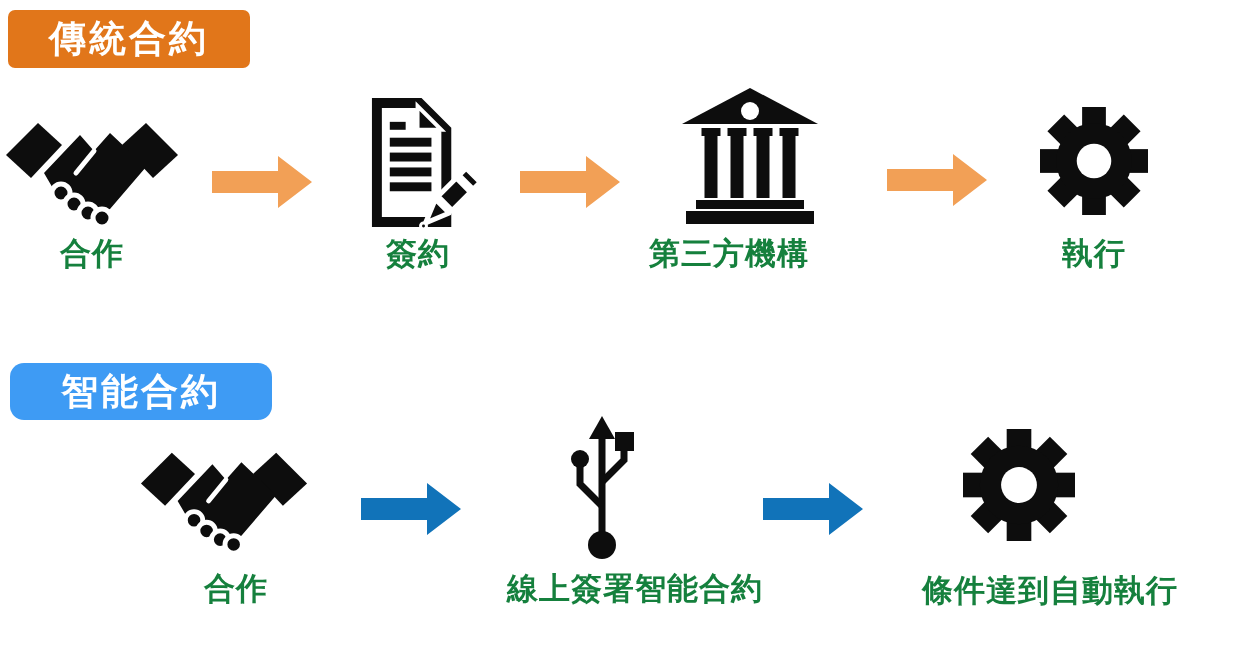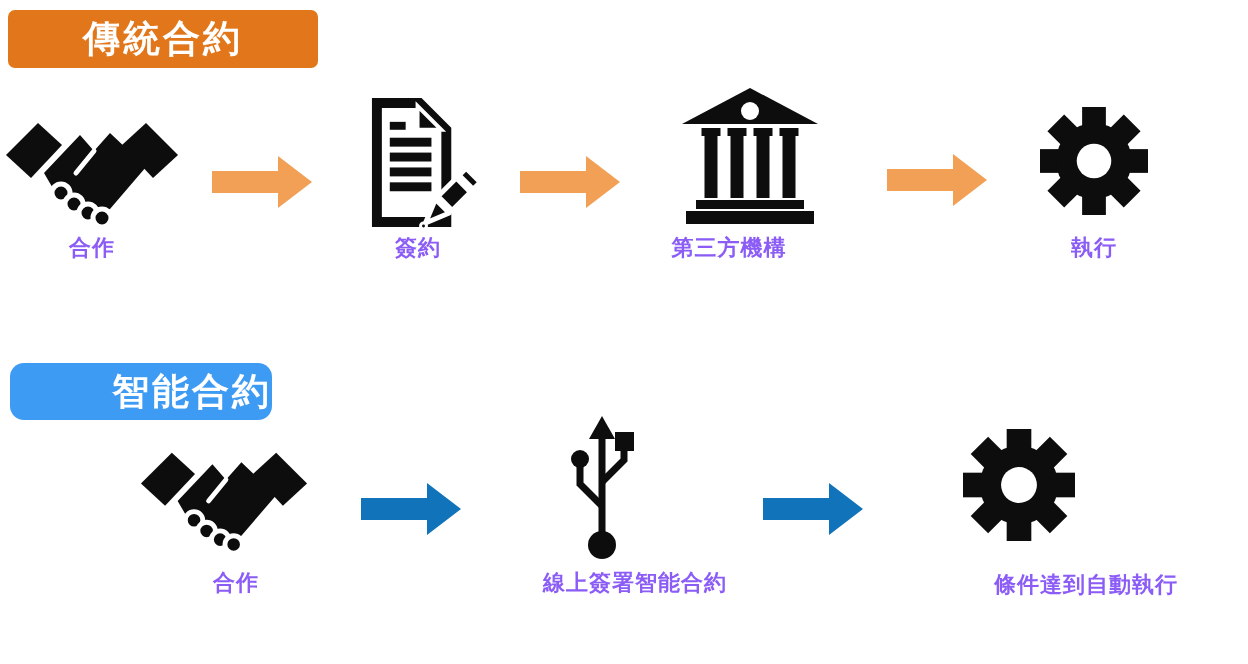--- a/index.html
+++ b/index.html
@@ -10,7 +10,7 @@
     display:flex;align-items:center;justify-content:center;
     color:#ffffff;font-weight:700;font-size:37px;letter-spacing:3px;
   }
-  .badge-traditional{left:8px;top:10px;width:310px;height:58px;border-radius:7px;background:#E1761A;}
+  .badge-traditional{left:8px;top:10px;width:242px;height:58px;border-radius:7px;background:#E1761A;}
   .badge-smart{left:10px;top:363px;width:262px;height:57px;border-radius:14px;background:#3E9BF4;justify-content:flex-end;}
   .node-label{
     font-weight:700;font-size:22px;color:#8b5cf6;text-align:center;

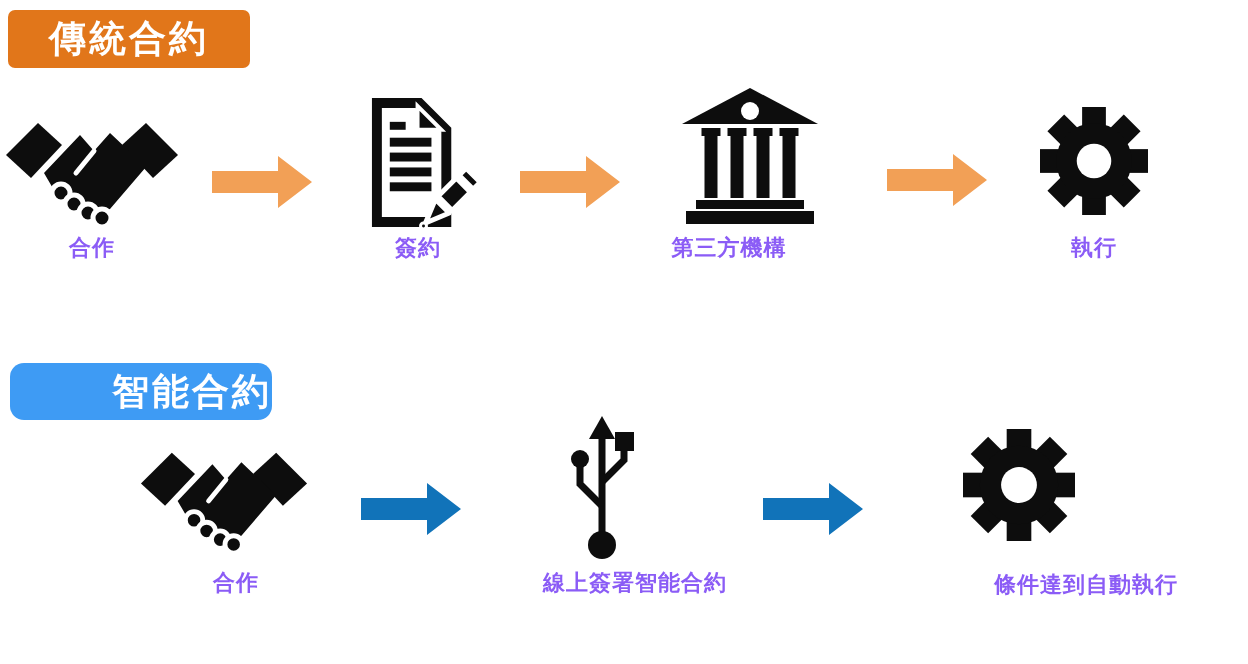--- a/index.html
+++ b/index.html
@@ -13,7 +13,7 @@
   .badge-traditional{left:8px;top:10px;width:242px;height:58px;border-radius:7px;background:#E1761A;}
   .badge-smart{left:10px;top:363px;width:262px;height:57px;border-radius:14px;background:#3E9BF4;justify-content:flex-end;}
   .node-label{
-    font-weight:700;font-size:22px;color:#8b5cf6;text-align:center;
+    font-weight:700;font-size:31px;color:#15803d;text-align:center;
     letter-spacing:1px;white-space:nowrap;
   }
   .credit{

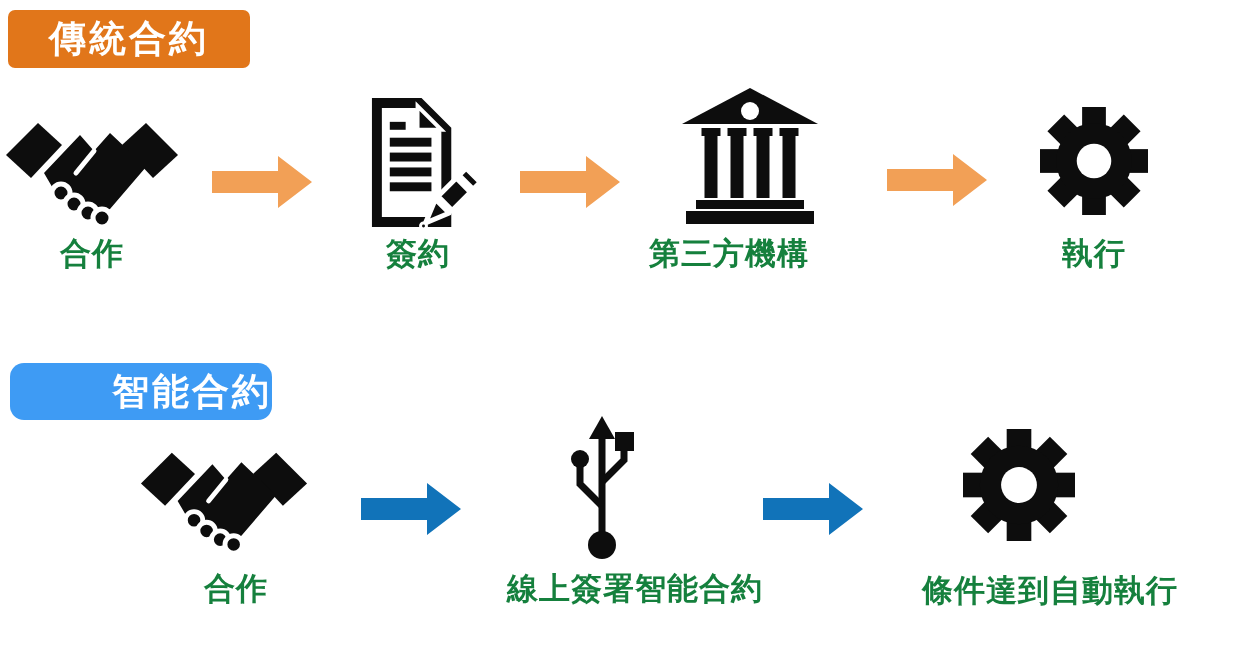--- a/index.html
+++ b/index.html
@@ -11,7 +11,7 @@
     color:#ffffff;font-weight:700;font-size:37px;letter-spacing:3px;
   }
   .badge-traditional{left:8px;top:10px;width:242px;height:58px;border-radius:7px;background:#E1761A;}
-  .badge-smart{left:10px;top:363px;width:262px;height:57px;border-radius:14px;background:#3E9BF4;justify-content:flex-end;}
+  .badge-smart{left:10px;top:363px;width:262px;height:57px;border-radius:14px;background:#3E9BF4;}
   .node-label{
     font-weight:700;font-size:31px;color:#15803d;text-align:center;
     letter-spacing:1px;white-space:nowrap;

